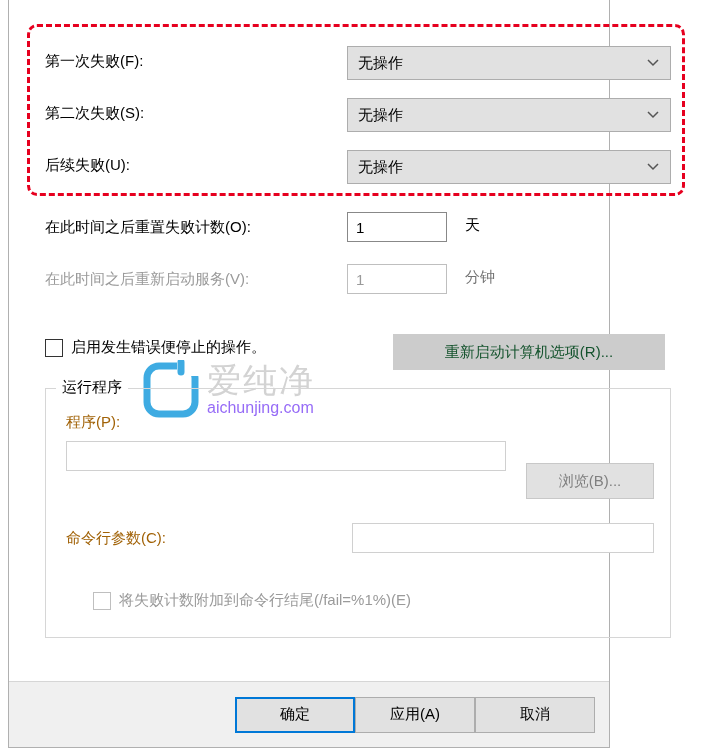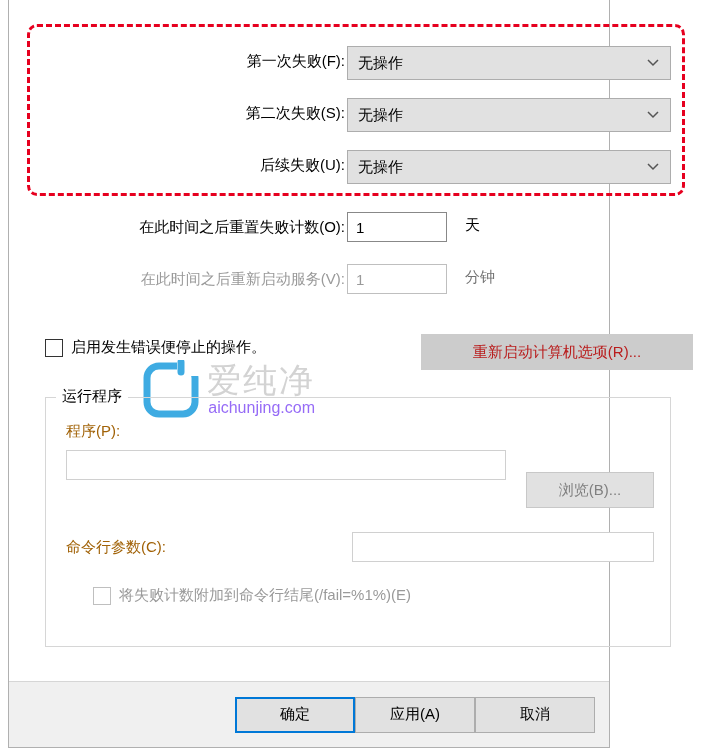--- a/index.html
+++ b/index.html
@@ -24,7 +24,6 @@
   border-left: 1px solid #b0b0b0;
   border-right: 1px solid #b0b0b0;
   border-bottom: 1px solid #b0b0b0;
-  text-align: right;
 }
 .content {
   position: relative;

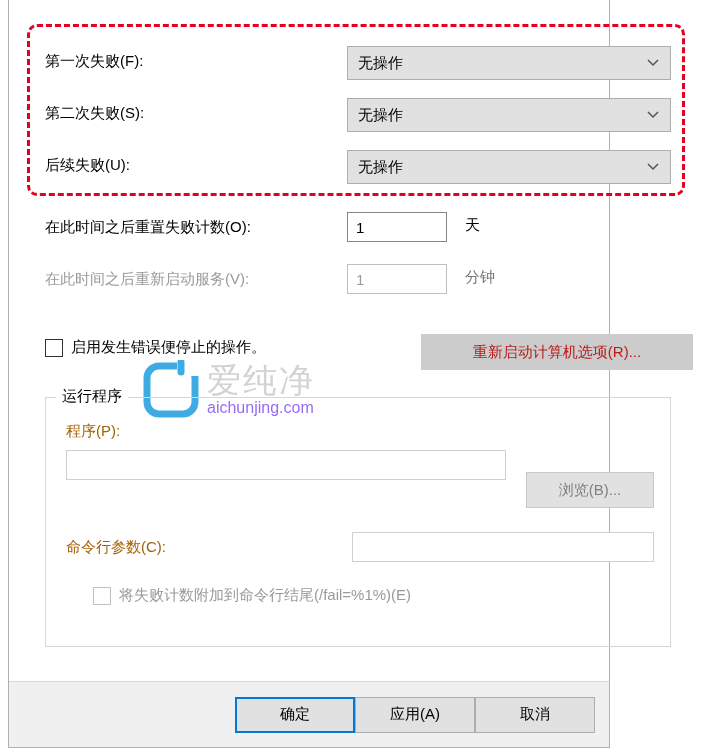--- a/index.html
+++ b/index.html
@@ -116,11 +116,11 @@
 }
 .btn-disabled {
   position: absolute;
-  left: 412px;
+  left: 384px;
   width: 272px;
   height: 36px;
   background: #ccc;
-  color: #b91c1c;
+  color: #14532d;
   display: flex;
   align-items: center;
   justify-content: center;

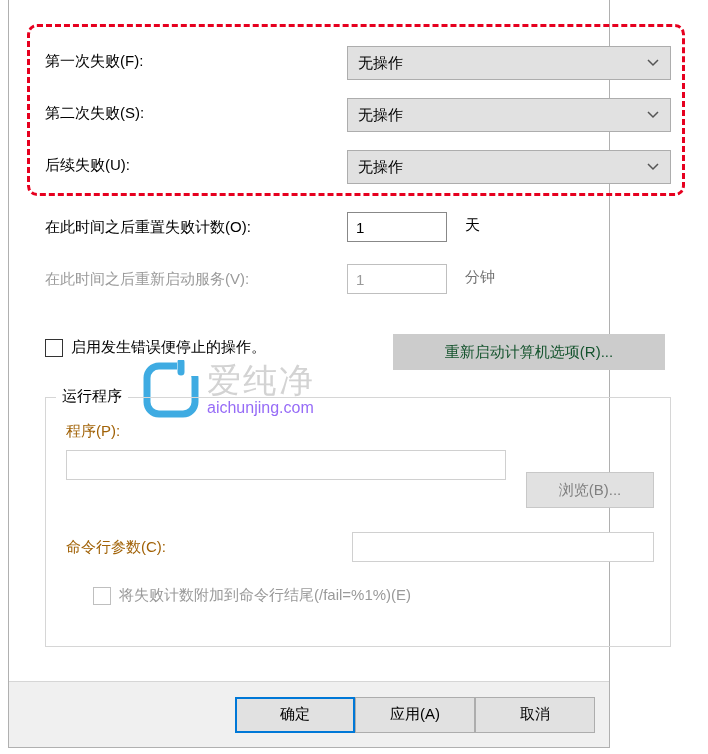--- a/index.html
+++ b/index.html
@@ -133,7 +133,6 @@
   width: 626px;
   height: 250px;
   border: 1px solid #d6d6d6;
-  margin-top: 9px;
 }
 .groupbox-title {
   position: absolute;

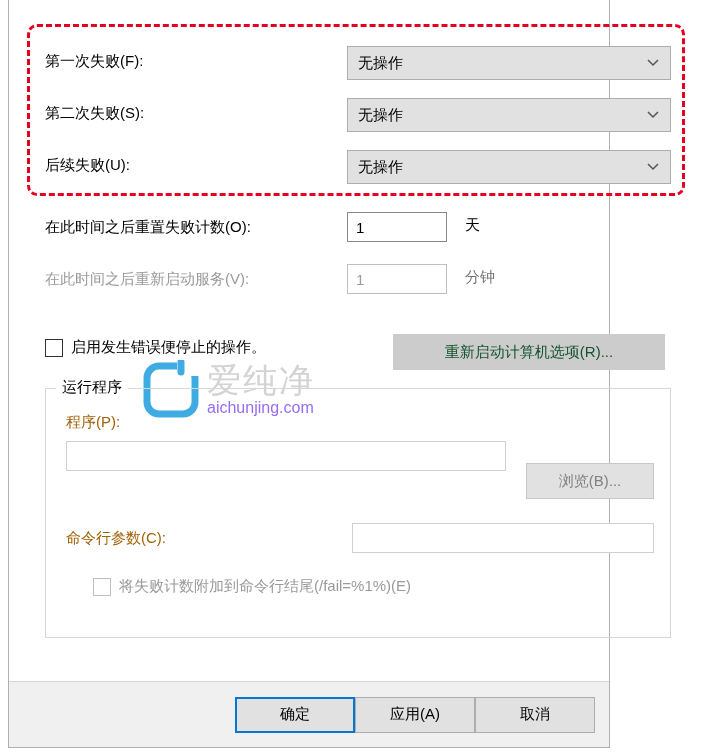--- a/index.html
+++ b/index.html
@@ -317,7 +317,7 @@
       <div class="gb-label" style="left:20px; top:140px;">命令行参数(C):</div>
       <div class="gb-input" style="left:306px; top:134px; width:302px;"></div>
 
-      <div class="cb-row" style="left:20px; top:188px; position:absolute;padding-left:27px;">
+      <div class="cb-row" style="left:20px; top:202px; position:absolute;padding-left:27px;">
         <div class="cb disabled"></div>
         <span style="color:#9a9a9a;">将失败计数附加到命令行结尾(/fail=%1%)(E)</span>
       </div>

